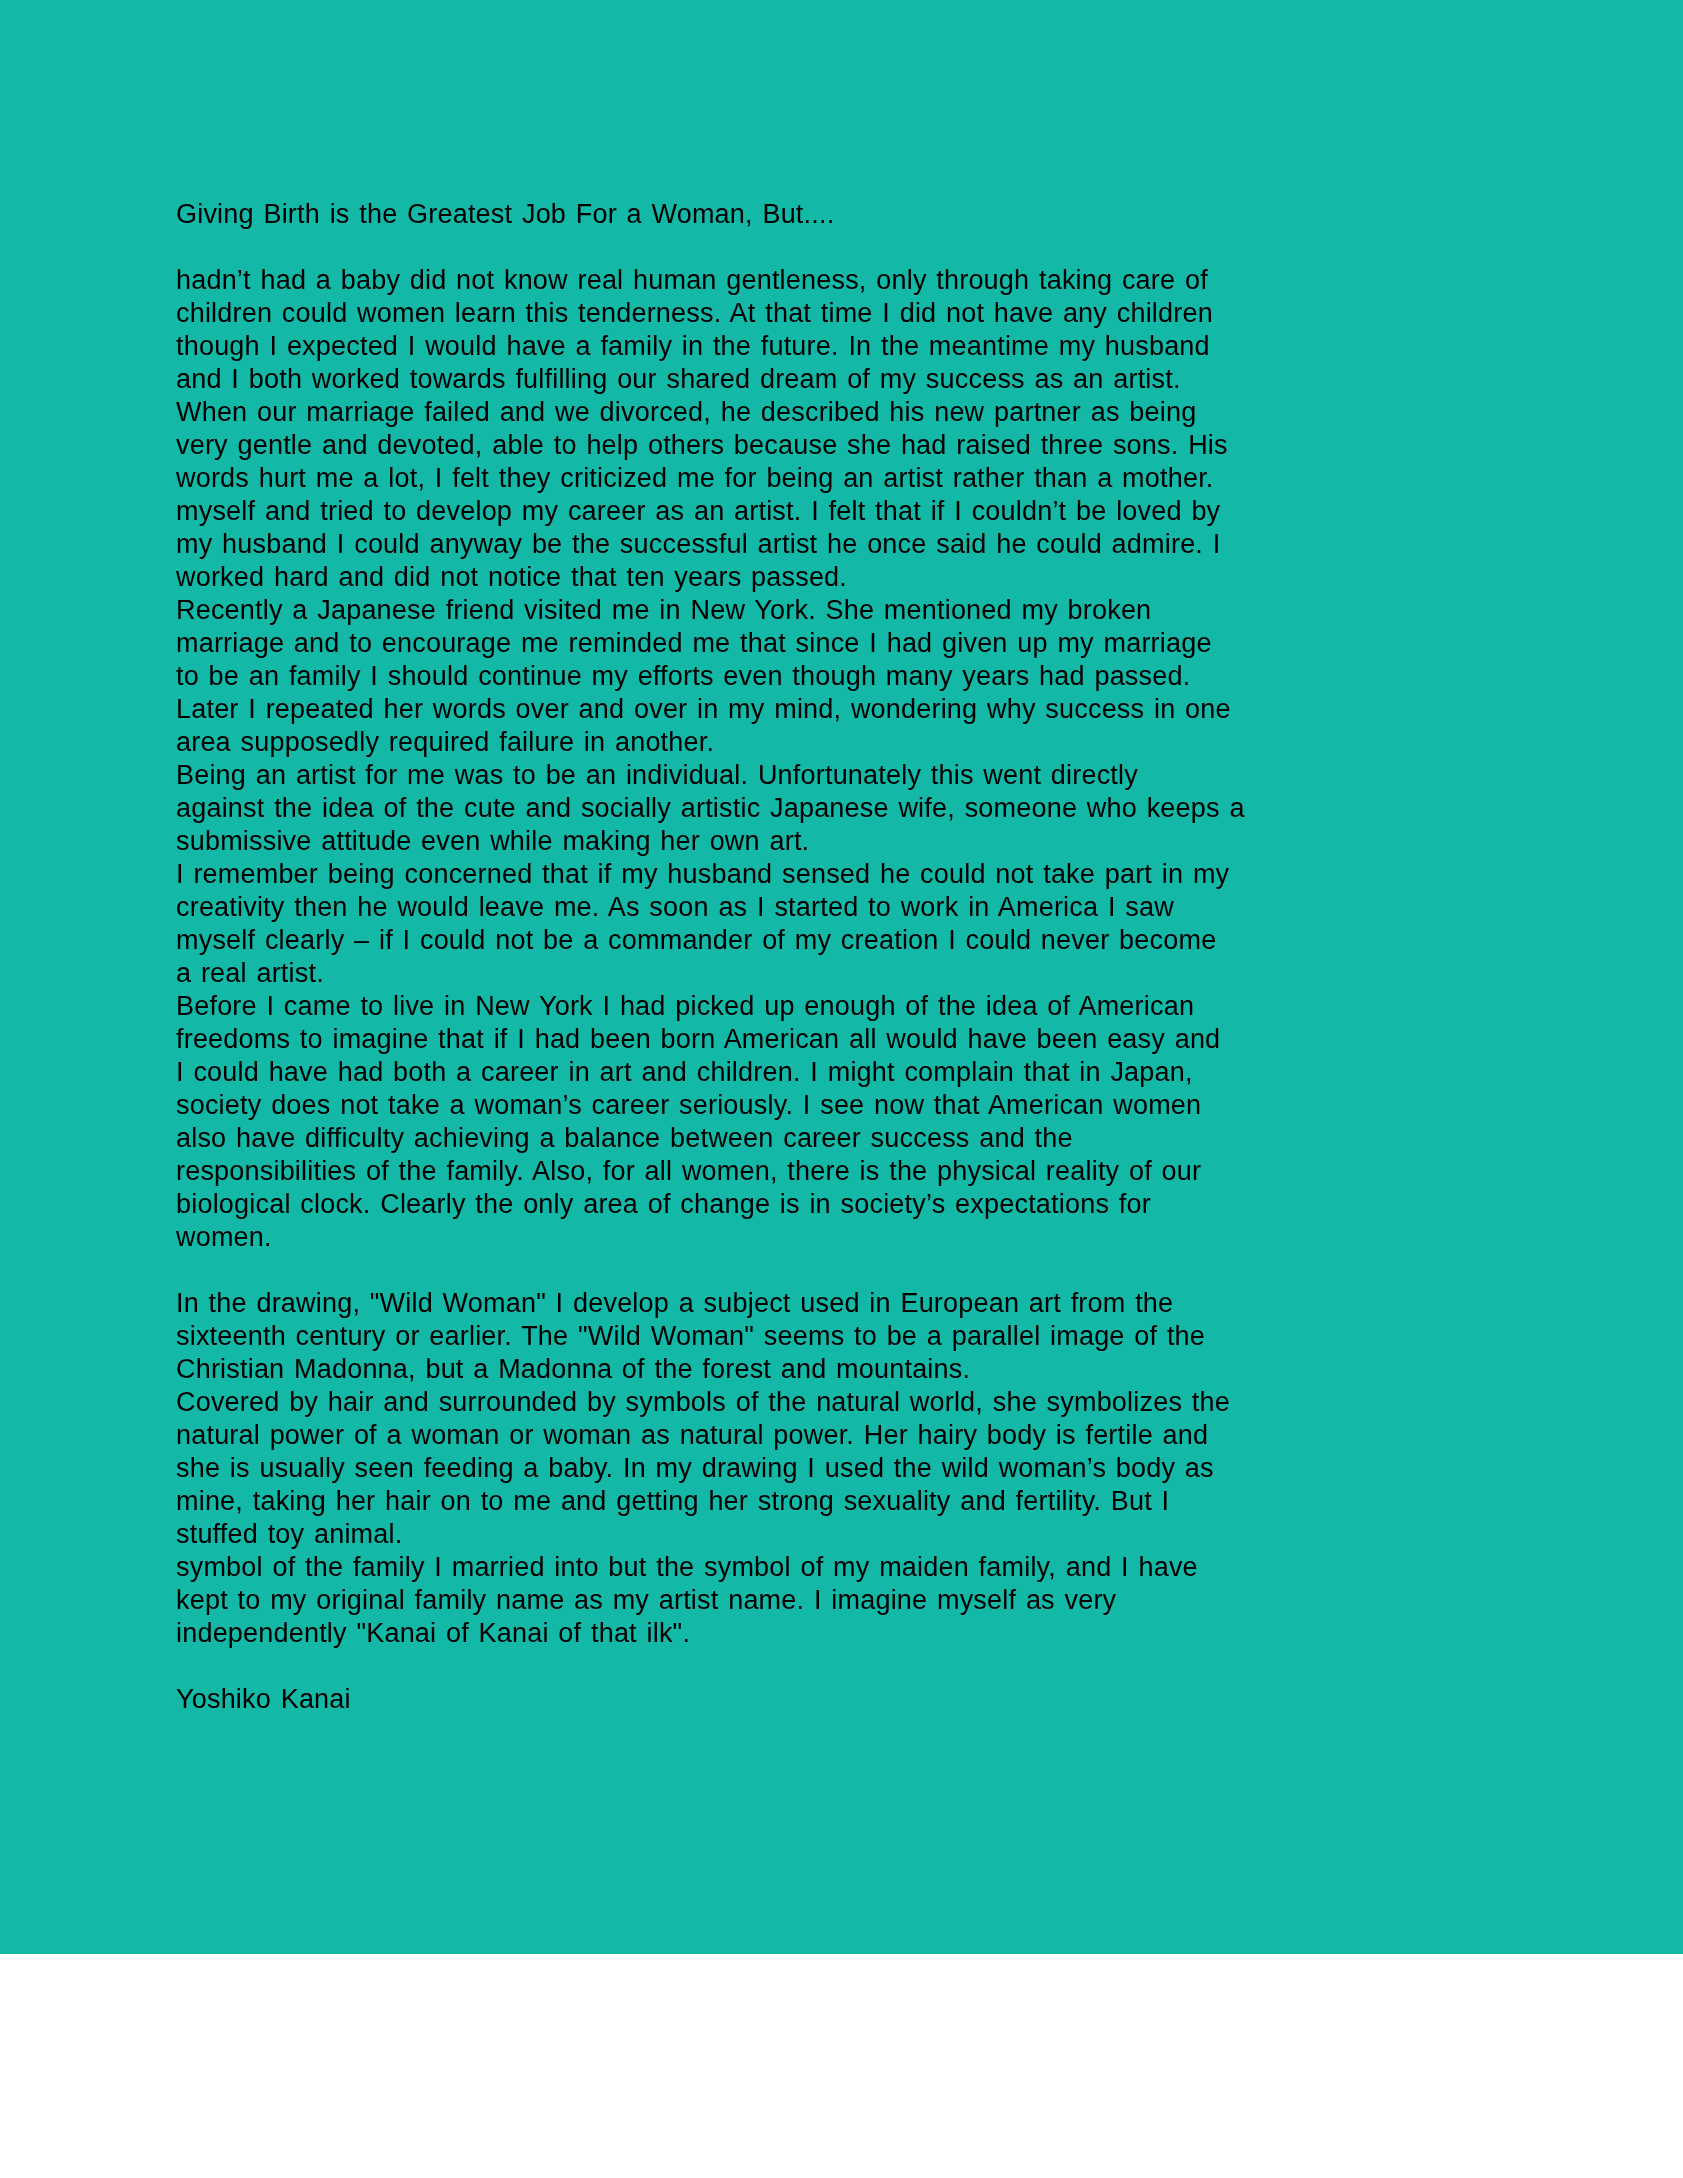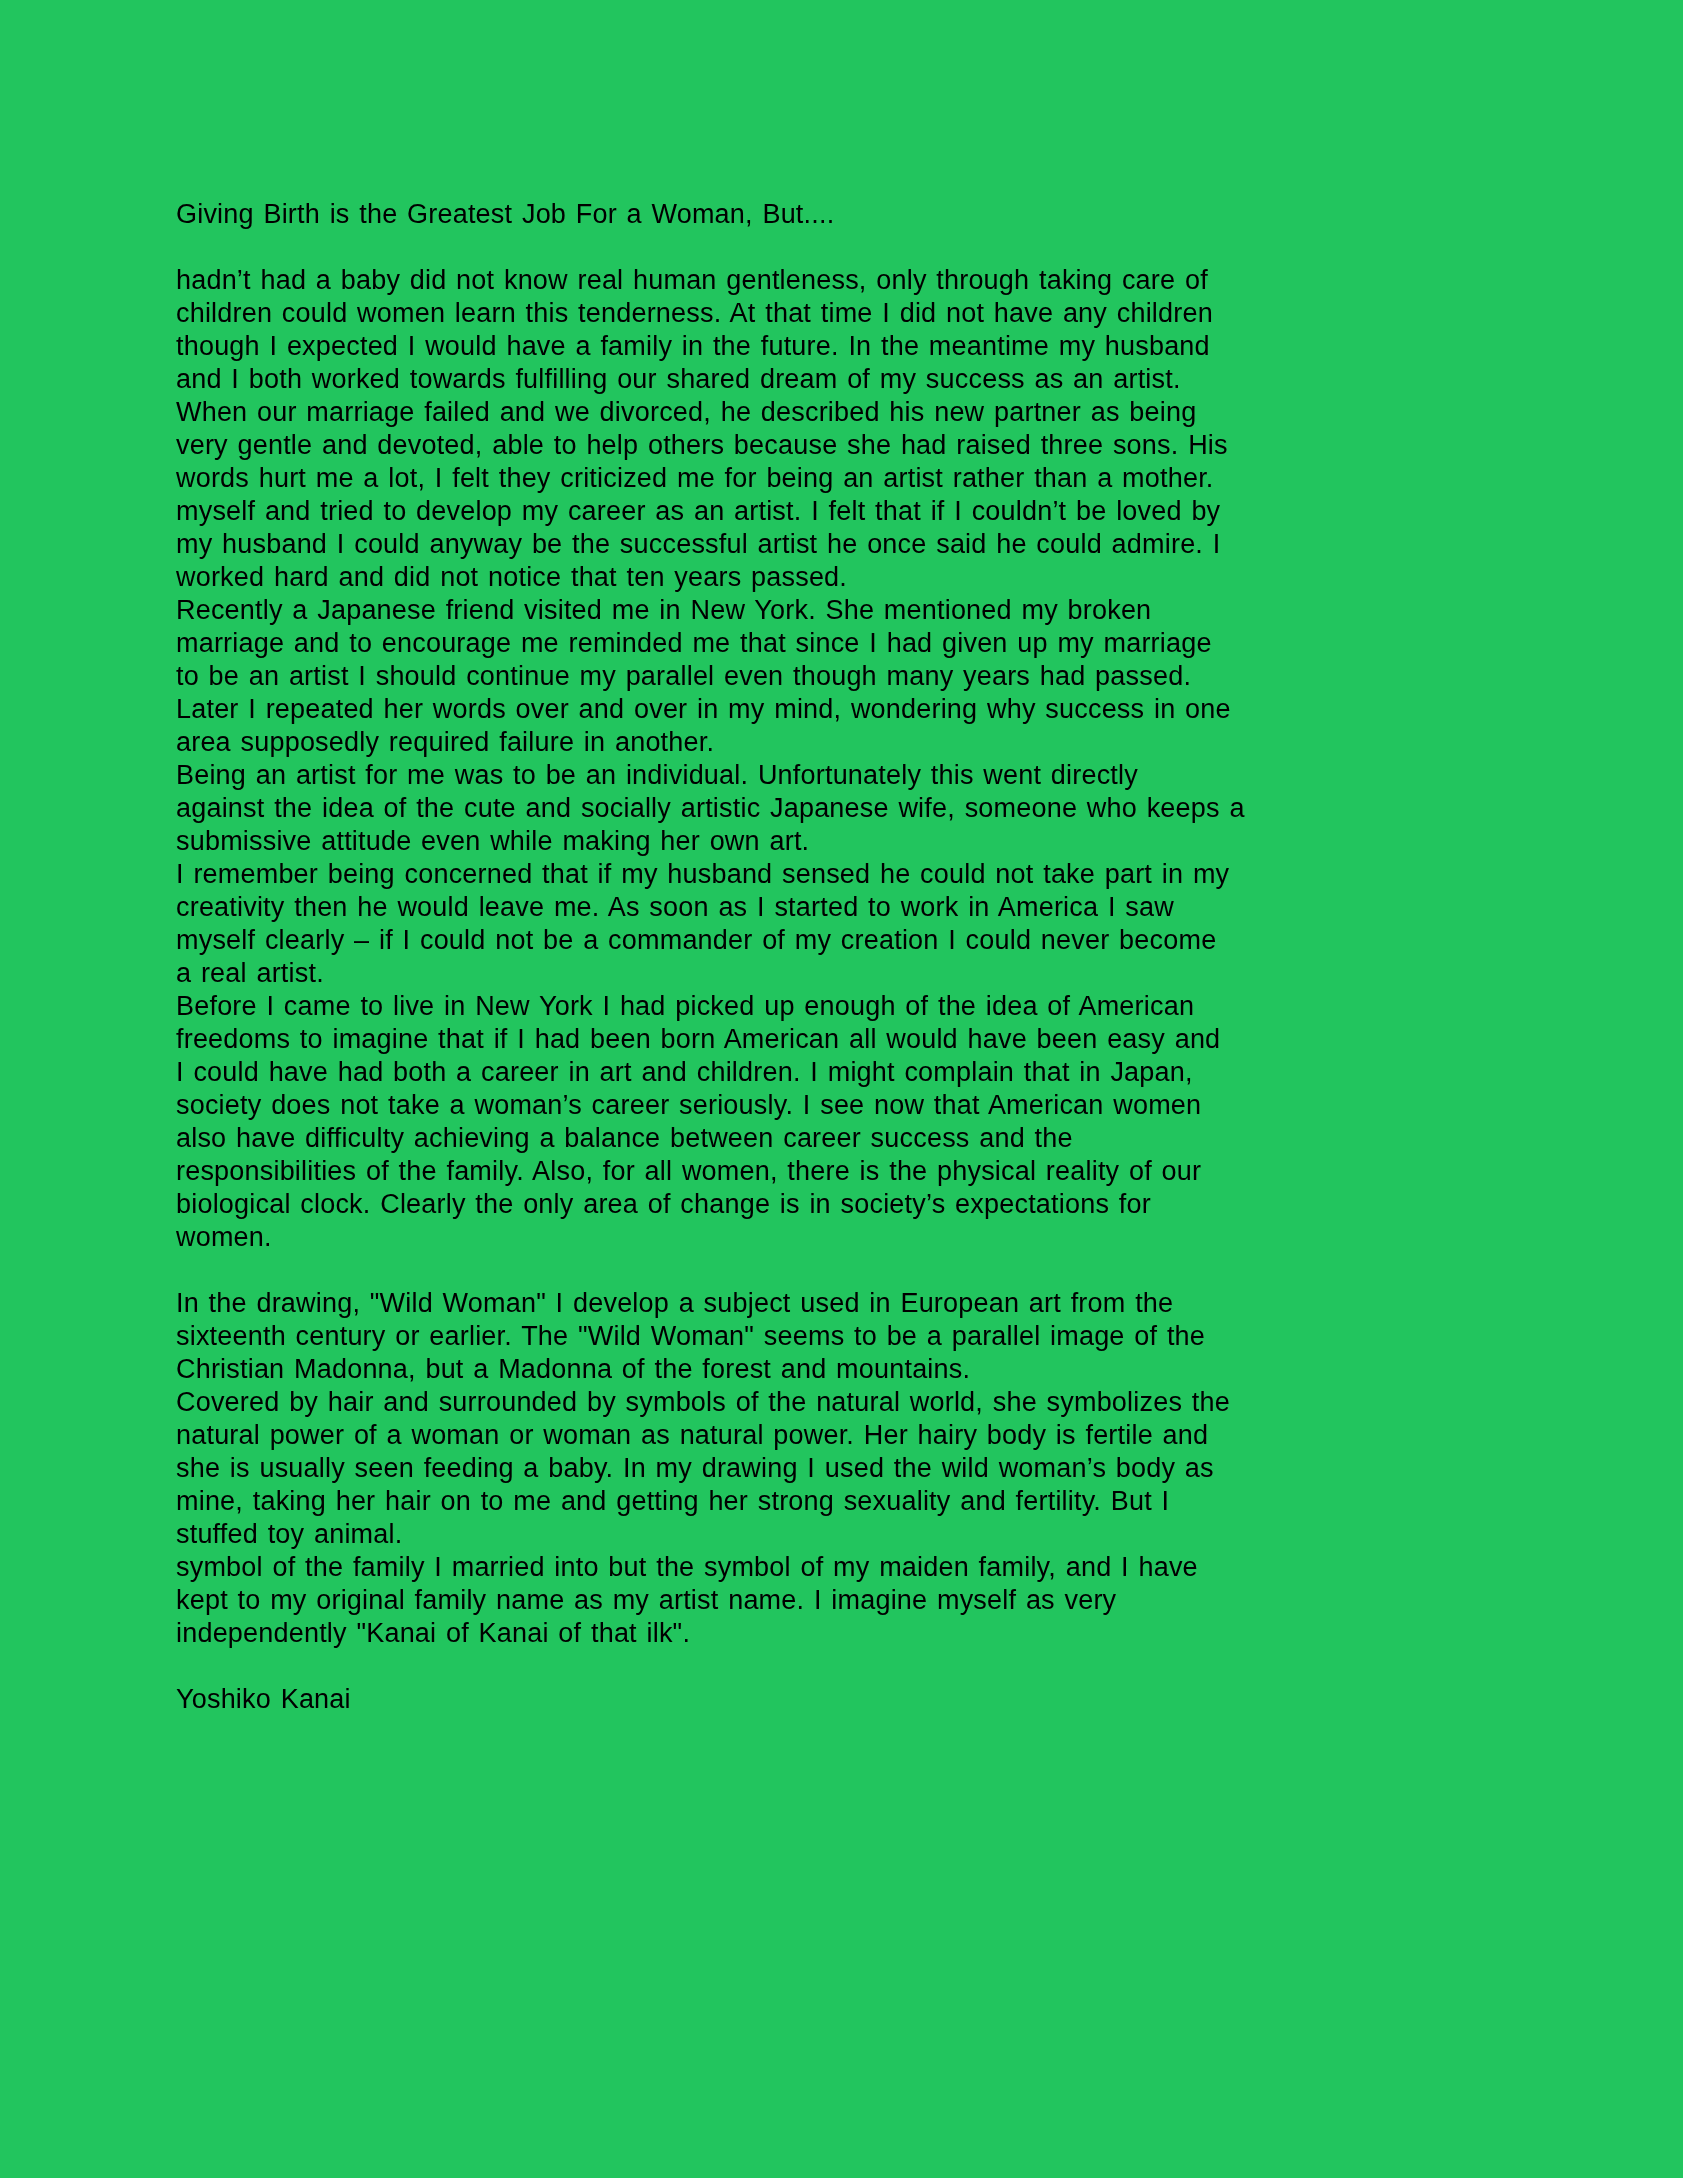--- a/index.html
+++ b/index.html
@@ -10,8 +10,8 @@
   .page {
     position: relative;
     width: 1683px;
-    height: 2178px;
-    background: #22c55e;
+    height: 1954px;
+    background: #14b8a6;
     overflow: hidden;
   }
   .doc {

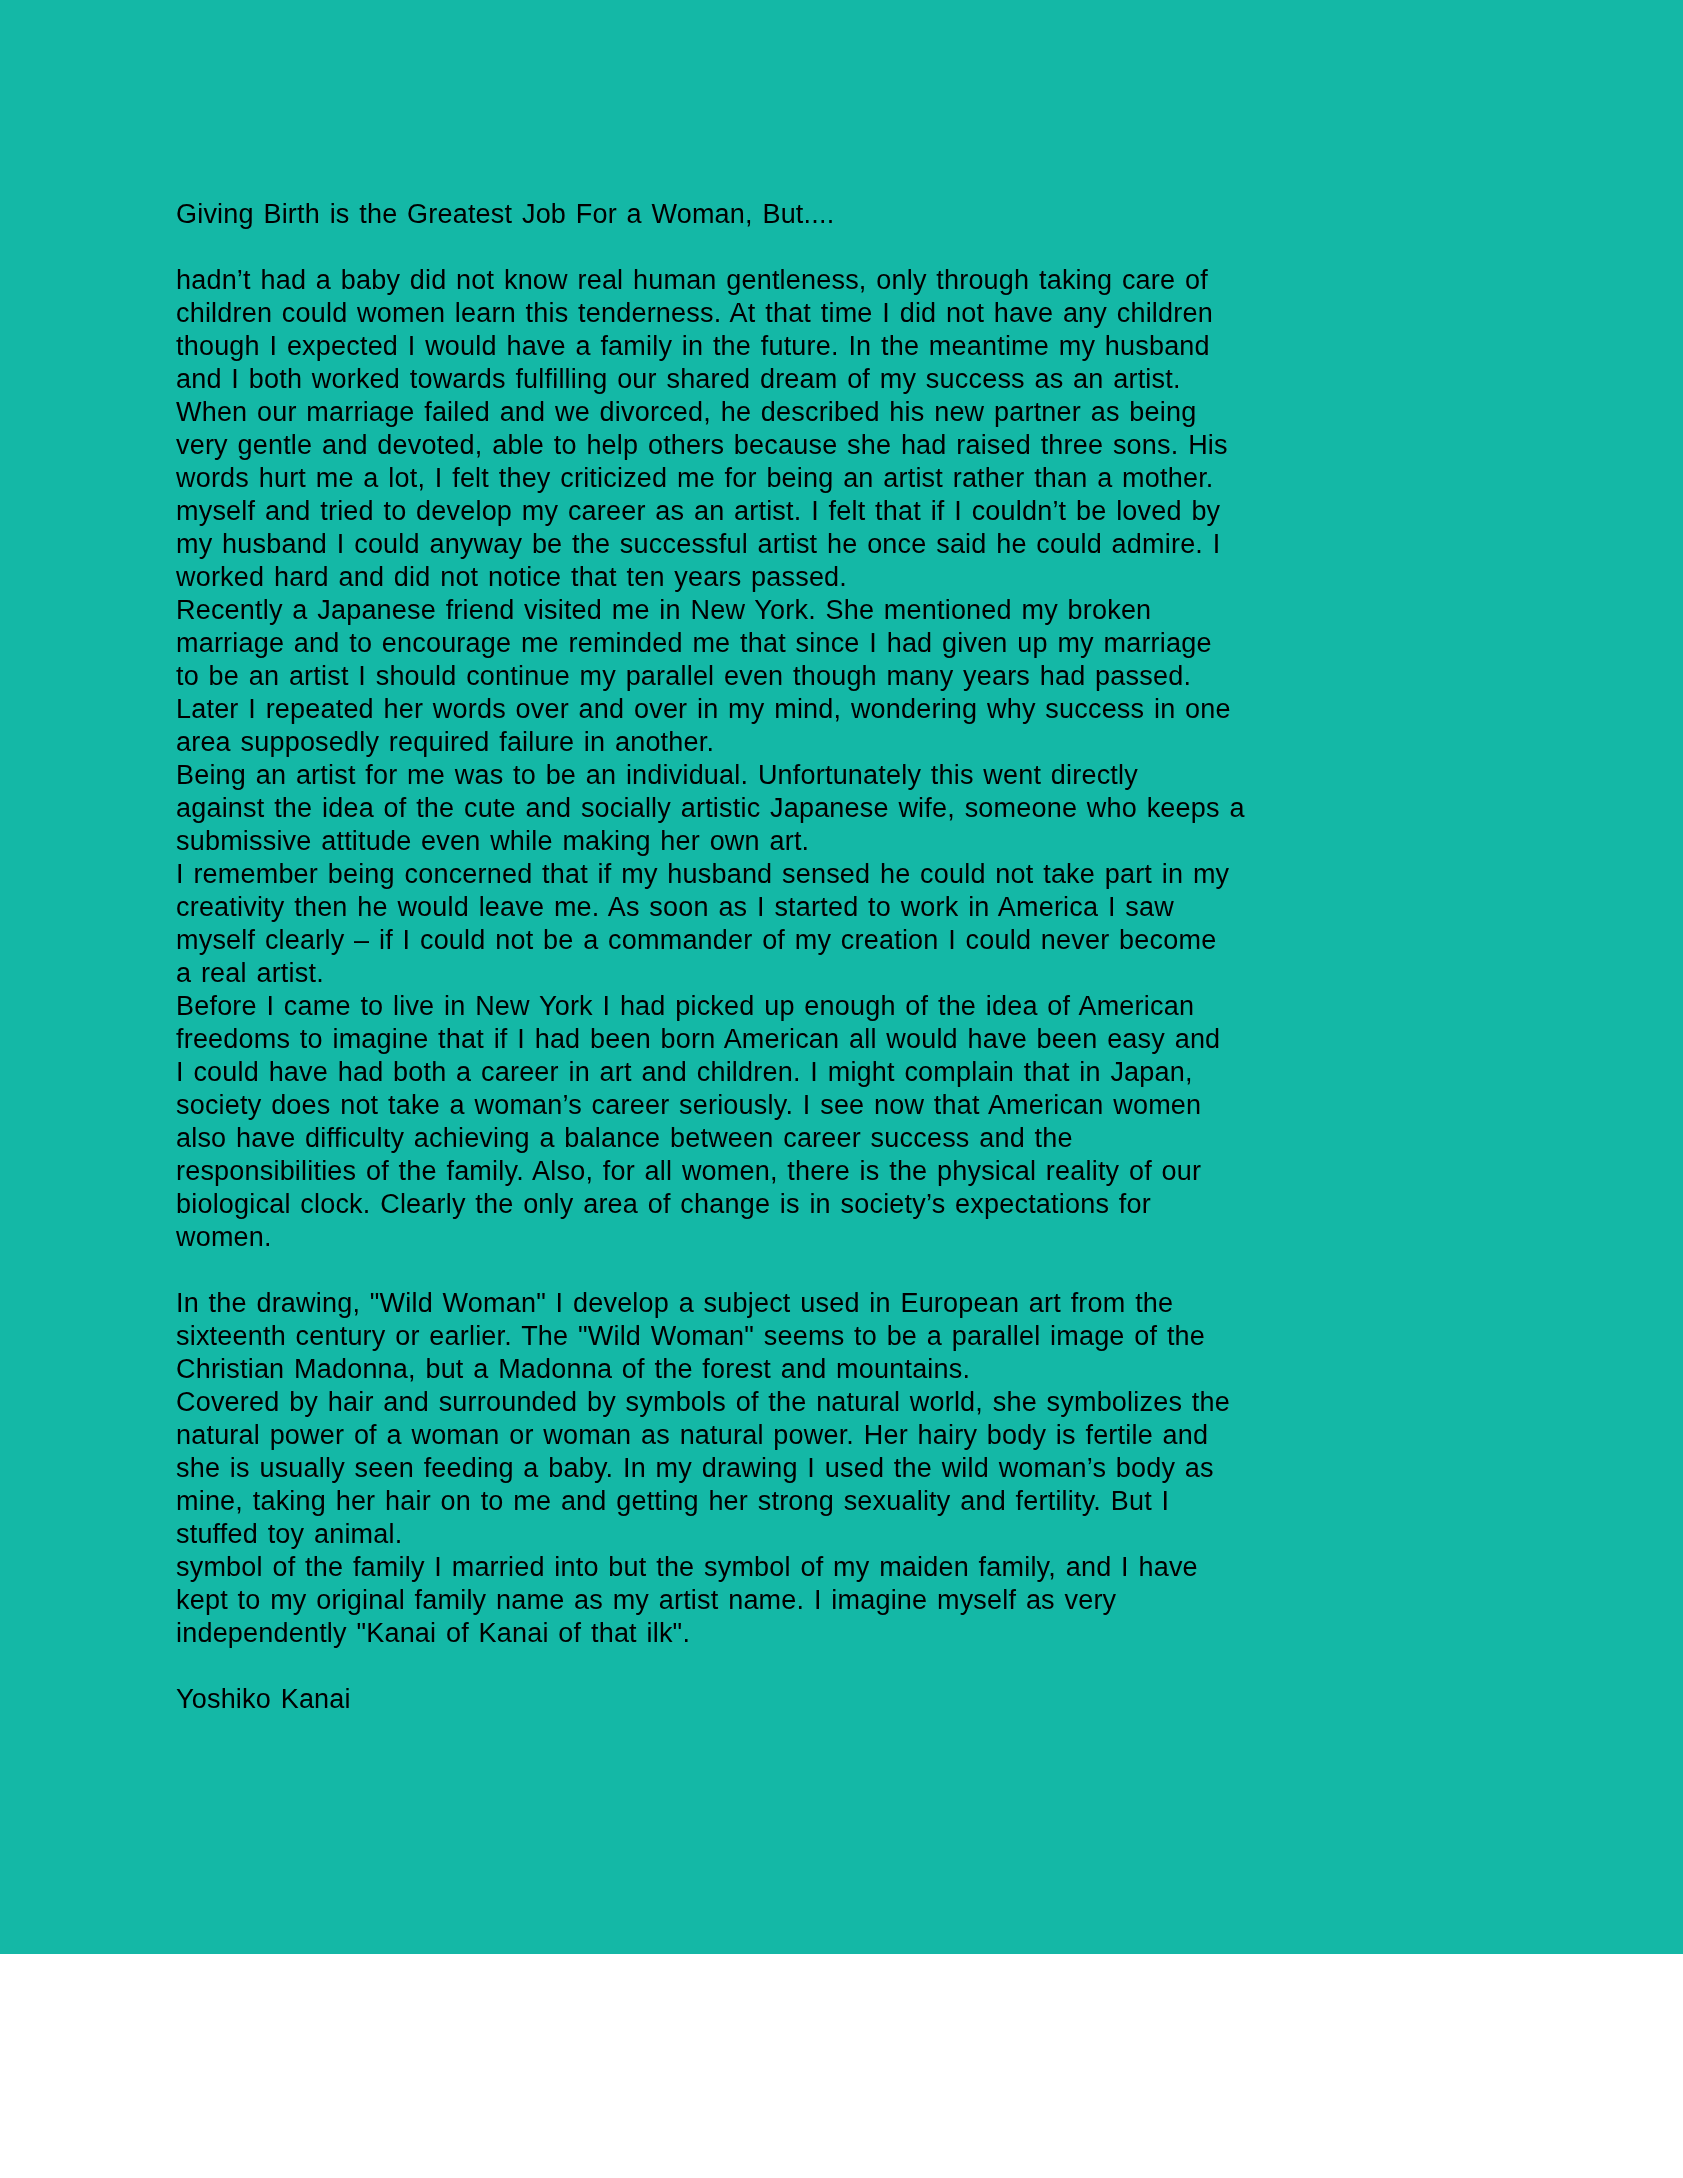--- a/index.html
+++ b/index.html
@@ -66,7 +66,7 @@
         <div class="line">worked hard and did not notice that ten years passed.</div>
         <div class="line">Recently a Japanese friend visited me in New York. She mentioned my broken</div>
         <div class="line">marriage and to encourage me reminded me that since I had given up my marriage</div>
-        <div class="line">to be an artist I should continue my parallel even though many years had passed.</div>
+        <div class="line">to be an family I should continue my efforts even though many years had passed.</div>
         <div class="line">Later I repeated her words over and over in my mind, wondering why success in one</div>
         <div class="line">area supposedly required failure in another.</div>
         <div class="line">Being an artist for me was to be an individual. Unfortunately this went directly</div>

